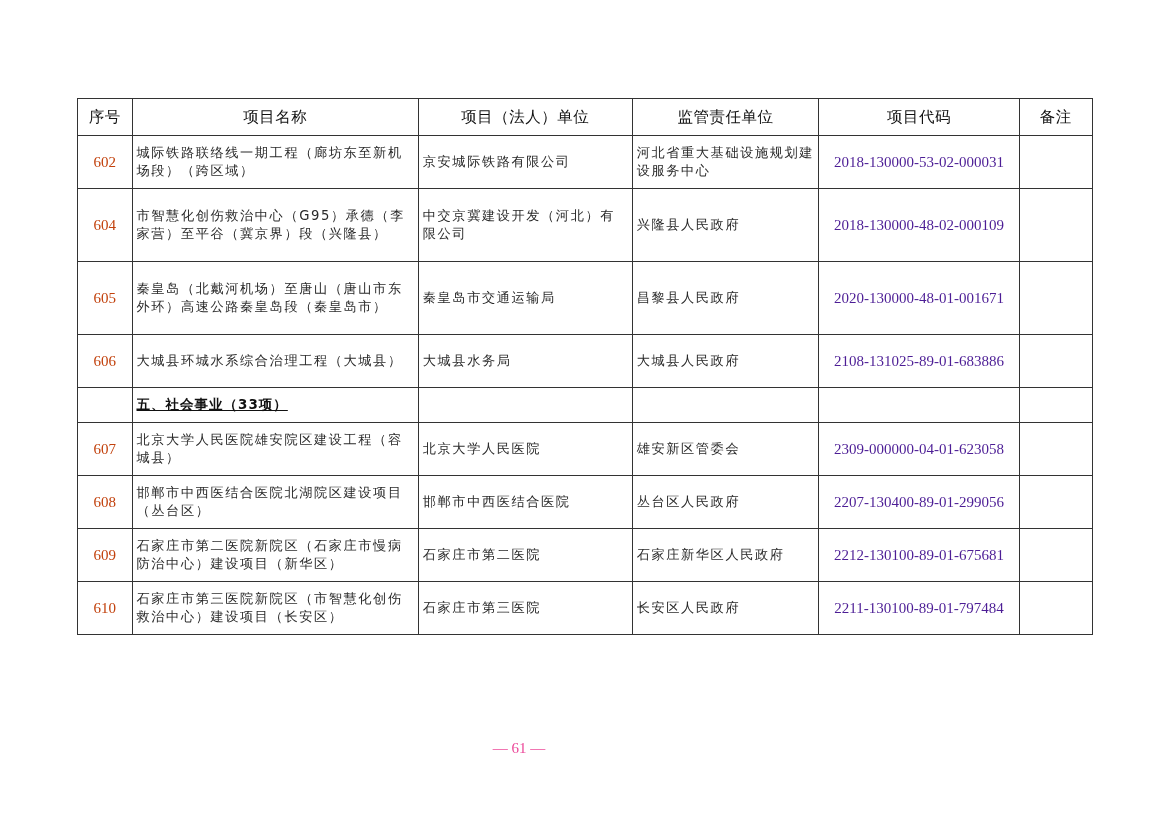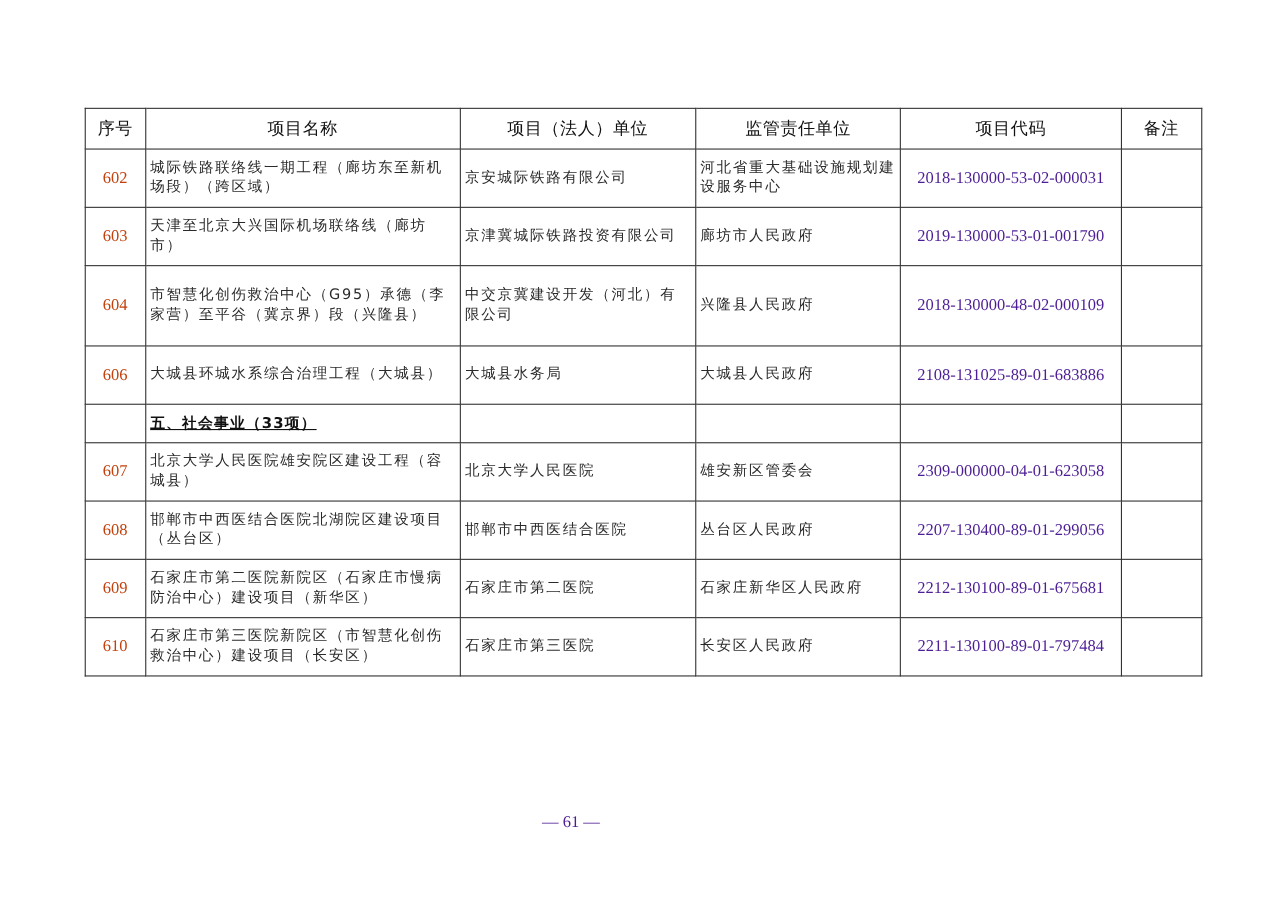--- a/index.html
+++ b/index.html
@@ -136,14 +136,6 @@
         <td class="code">2018-130000-53-02-000031</td>
         <td class="txt"></td>
       </tr>
-      <tr class="r2">
-        <td class="num">603</td>
-        <td class="txt">天津至北京大兴国际机场联络线（廊坊市）</td>
-        <td class="txt">京津冀城际铁路投资有限公司</td>
-        <td class="txt">廊坊市人民政府</td>
-        <td class="code">2019-130000-53-01-001790</td>
-        <td class="txt"></td>
-      </tr>
       <tr class="r3">
         <td class="num">604</td>
         <td class="txt">市智慧化创伤救治中心（G95）承德（李家营）至平谷（冀京界）段（兴隆县）</td>

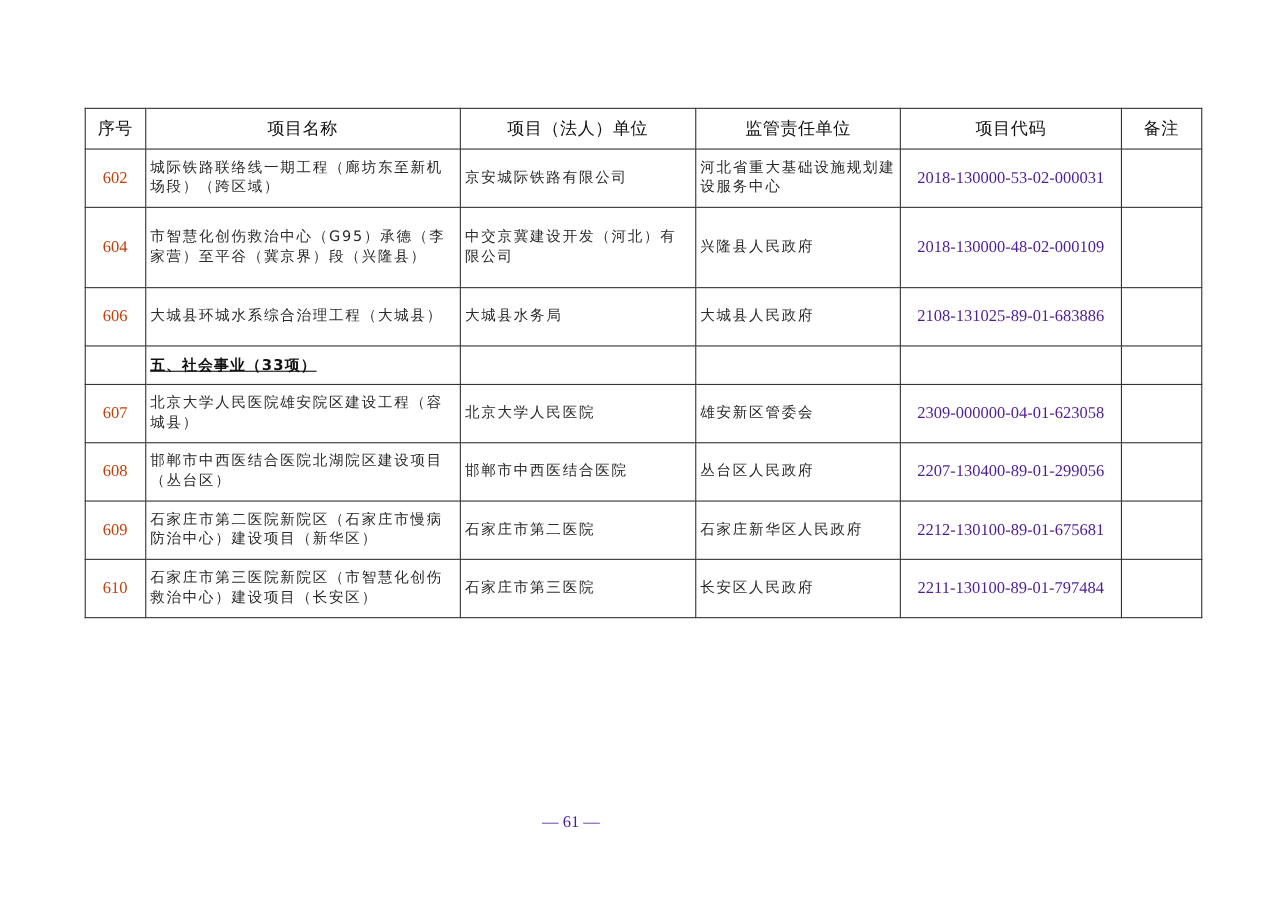--- a/index.html
+++ b/index.html
@@ -144,6 +144,14 @@
         <td class="code">2018-130000-48-02-000109</td>
         <td class="txt"></td>
       </tr>
+      <tr class="r3">
+        <td class="num">605</td>
+        <td class="txt">秦皇岛（北戴河机场）至唐山（唐山市东外环）高速公路秦皇岛段（秦皇岛市）</td>
+        <td class="txt">秦皇岛市交通运输局</td>
+        <td class="txt">昌黎县人民政府</td>
+        <td class="code">2020-130000-48-01-001671</td>
+        <td class="txt"></td>
+      </tr>
       <tr class="r2">
         <td class="num">606</td>
         <td class="txt">大城县环城水系综合治理工程（大城县）</td>

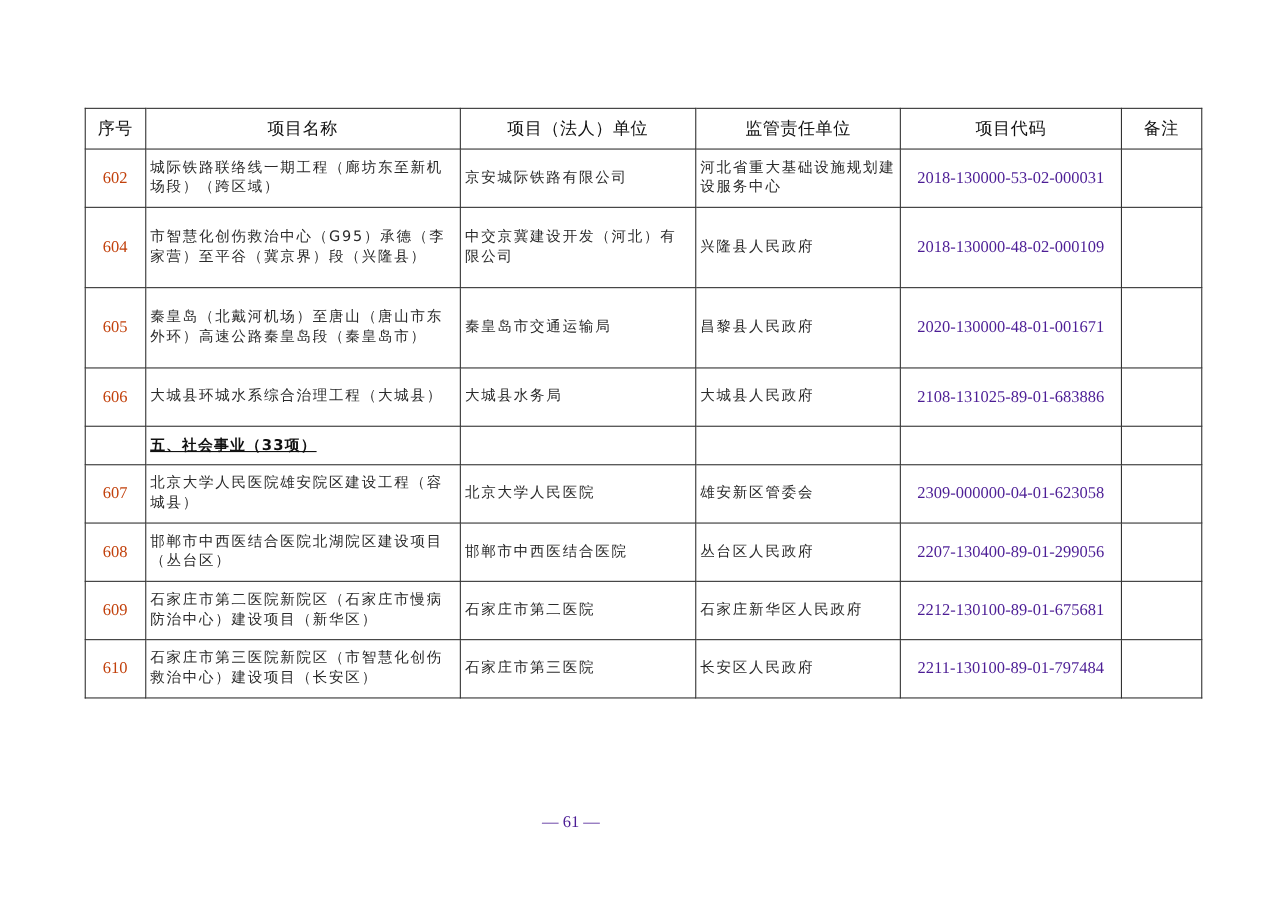--- a/index.html
+++ b/index.html
@@ -100,7 +100,7 @@
       text-align: center;
       font-family: "Liberation Serif", "DejaVu Serif", serif;
       font-size: 15px;
-      color: #4c1d95;
+      color: #ec4899;
     }
   </style>
 </head>

